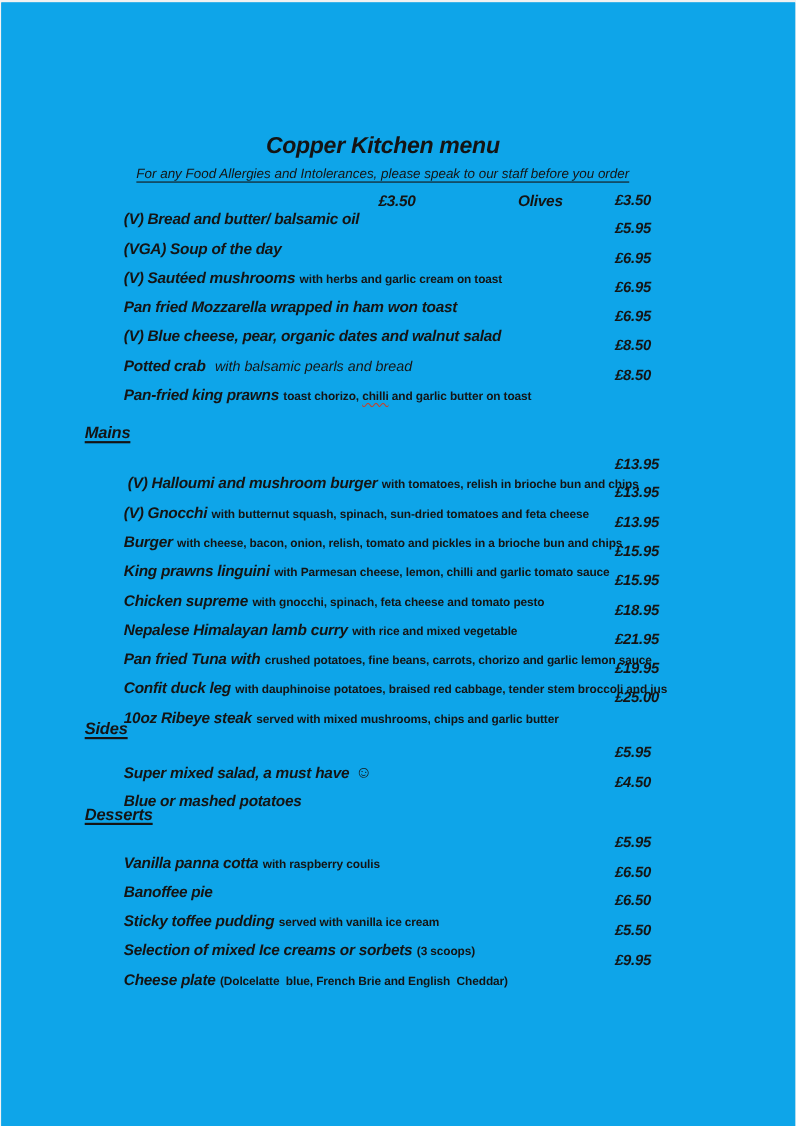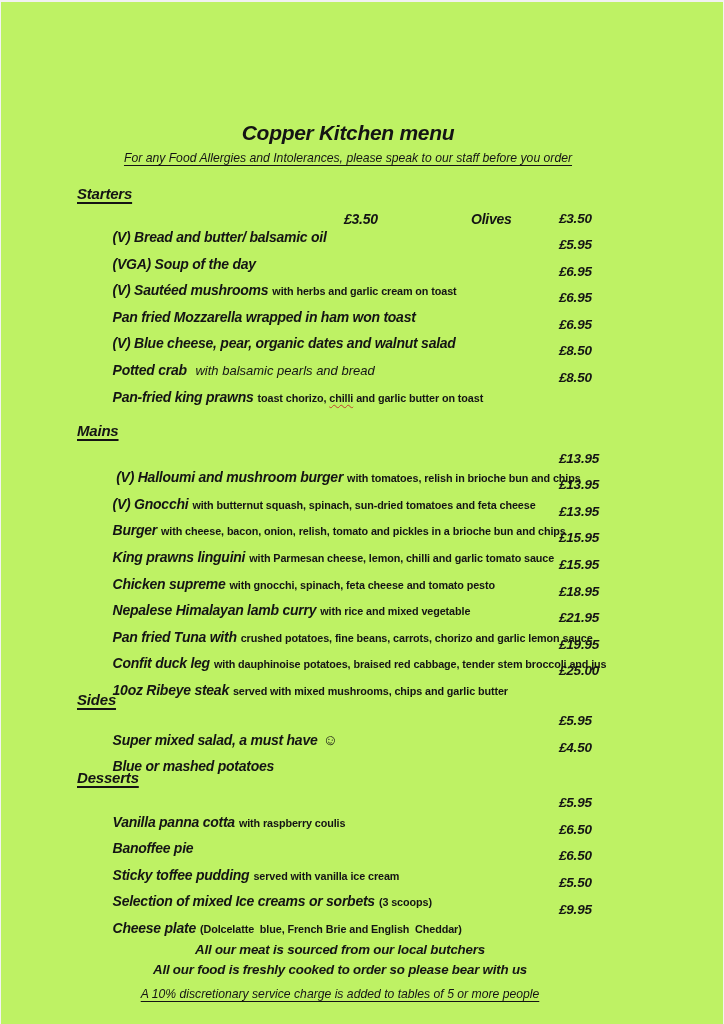--- a/index.html
+++ b/index.html
@@ -10,7 +10,7 @@
     color:#141414;
   }
   .page {
-    position:relative; width:724px; height:1024px; background:#bef264;
+    position:relative; width:724px; height:1024px; background:#0ea5e9;
     border-top:2px solid #f1f1f1; border-left:1px solid #f3f3f3; border-right:1px solid #f3f3f3;
   }
   .content { position:absolute; left:76px; top:0; width:526px; padding-top:118px; }

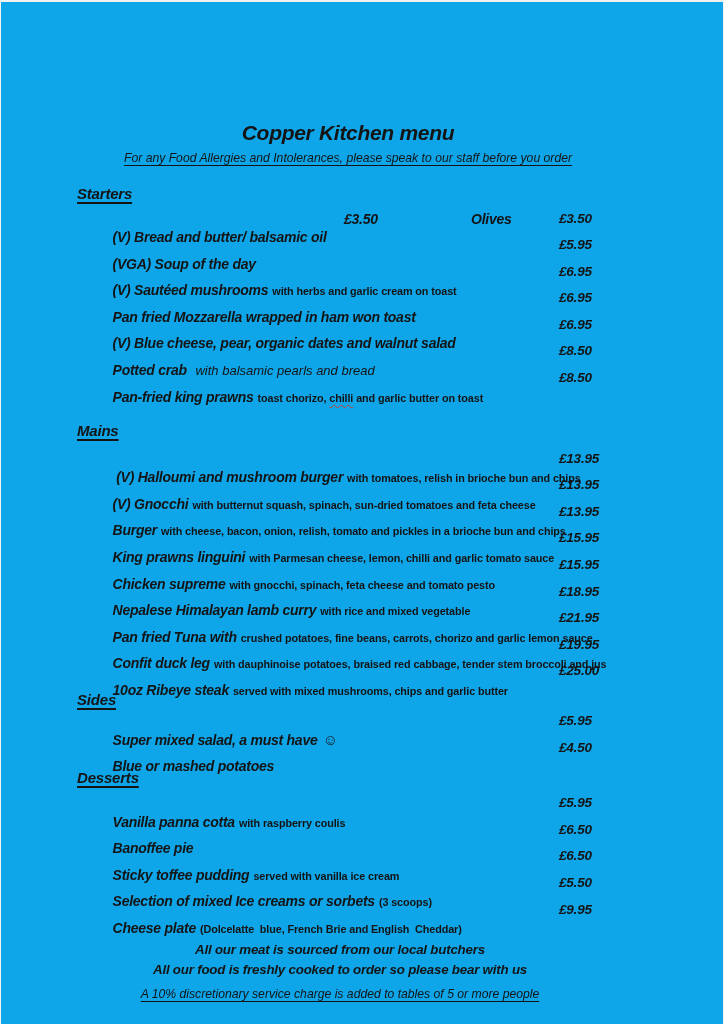--- a/index.html
+++ b/index.html
@@ -68,7 +68,6 @@
     <div class="title">Copper Kitchen menu</div>
     <div class="subtitle">For any Food Allergies and Intolerances, please speak to our staff before you order</div>
 
-    <div class="heading h-starters"><span class="hd">Starters</span></div>
     <div class="rows-starters">
       <div class="row">
         <span class="nm">(V) Bread and butter/ balsamic oil</span>

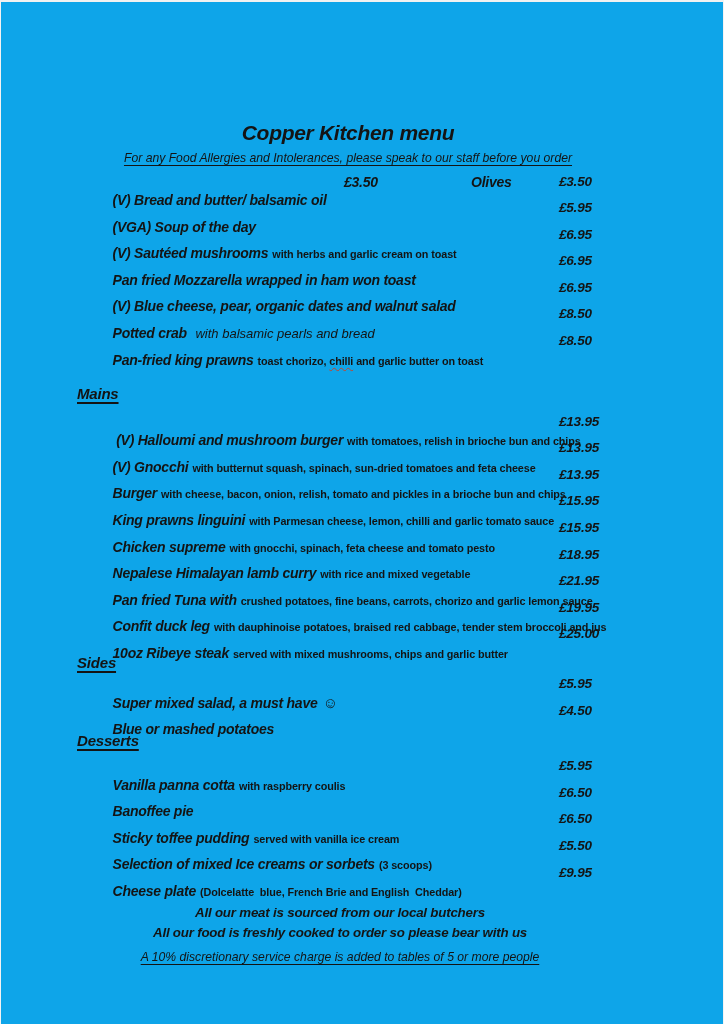--- a/index.html
+++ b/index.html
@@ -177,11 +177,6 @@
       </div>
     </div>
 
-    <div class="footer">
-      <div class="f-bold">All our meat is sourced from our local butchers</div>
-      <div class="f-bold">All our food is freshly cooked to order so please bear with us</div>
-      <div class="f-note">A 10% discretionary service charge is added to tables of 5 or more people</div>
-    </div>
 
   </div>
 </div>

